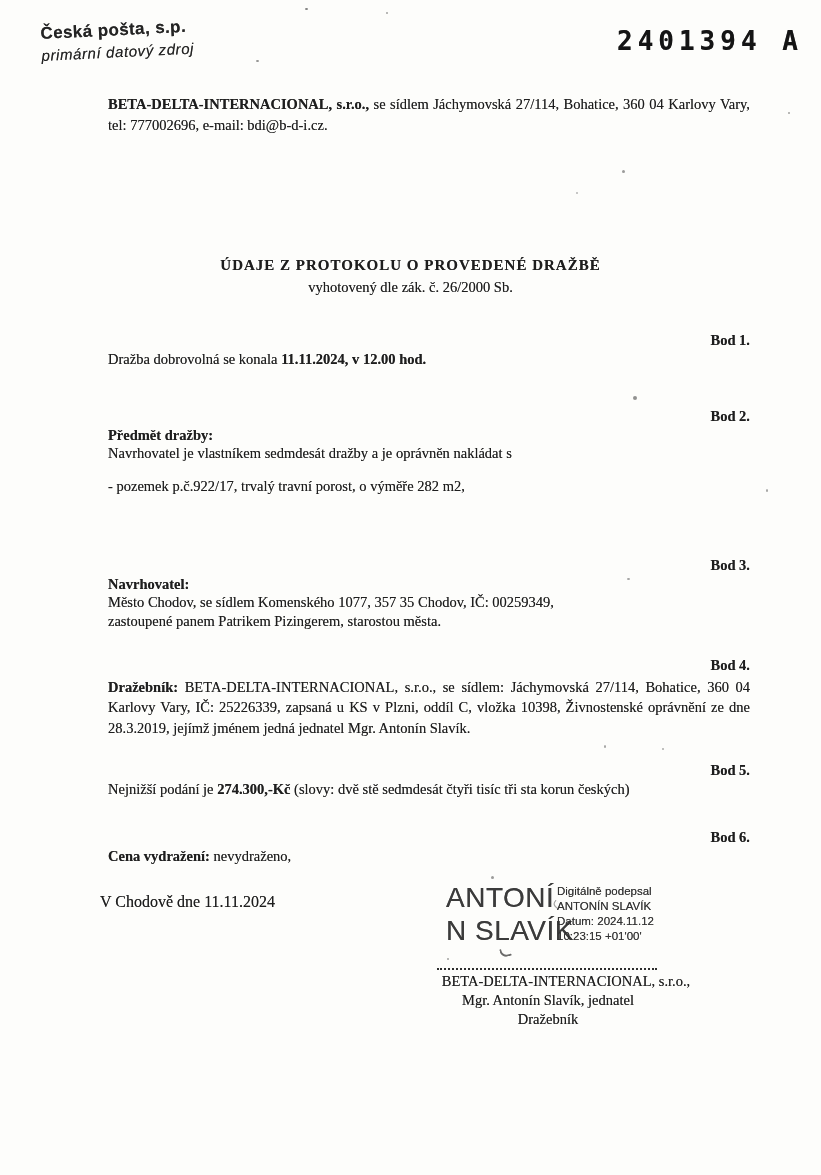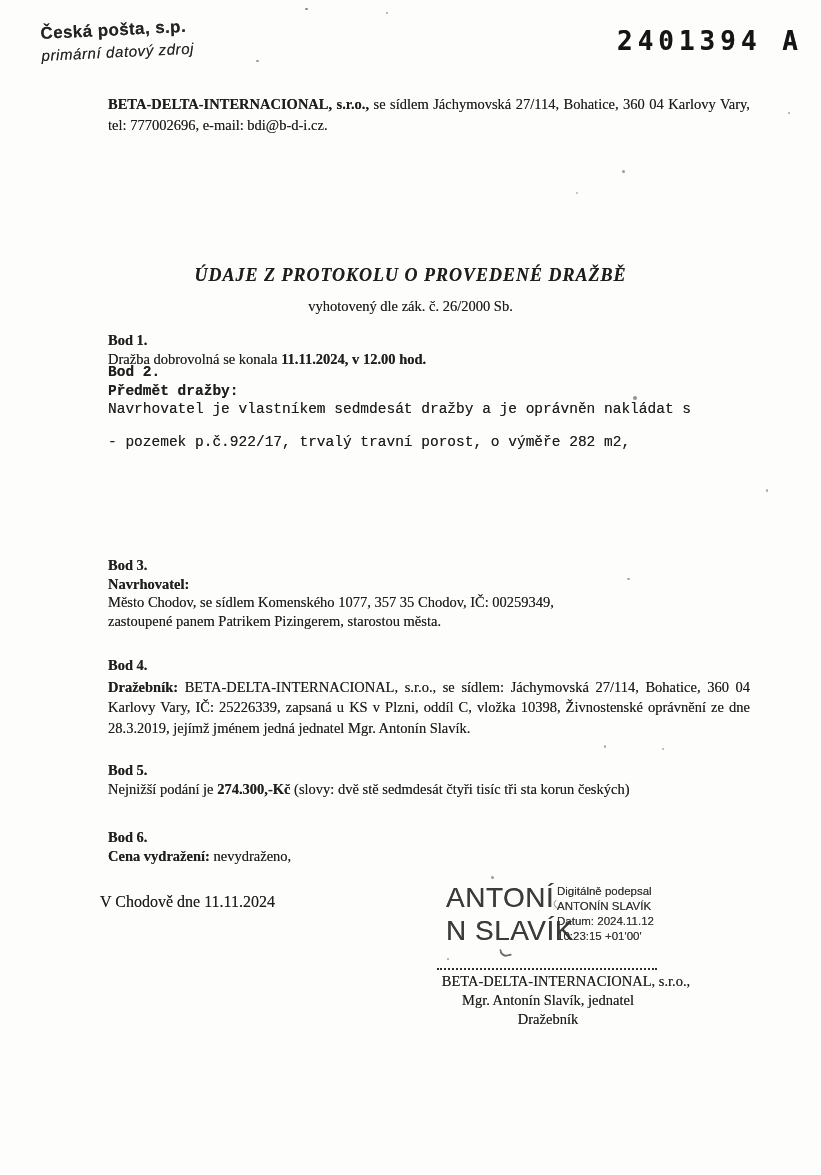--- a/index.html
+++ b/index.html
@@ -36,7 +36,7 @@
   }
 
   .title-block { position:absolute; left:0; top:253px; width:100%; text-align:center; }
-  .title-main { font-size:18px; font-weight:bold; letter-spacing:1px; margin:12px;font-style:italic; }
+  .title-main { font-size:15px; font-weight:bold; letter-spacing:1px; margin:4px; }
   .title-sub  { font-size:14.5px; margin-top:5px; }
 
   .section { position:absolute; left:108px; width:642px; font-size:14.5px; line-height:18.5px; }

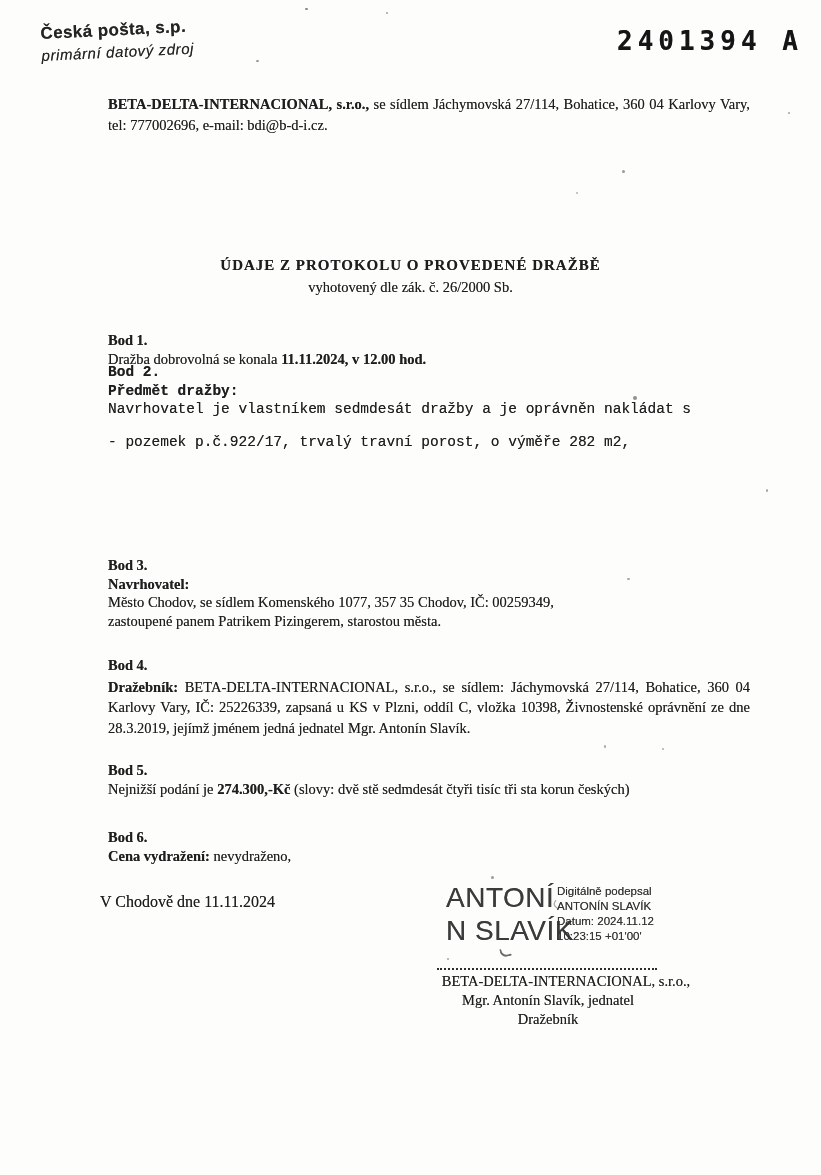--- a/index.html
+++ b/index.html
@@ -46,7 +46,7 @@
   .s-bod4 { top:656px; }
   .s-bod5 { top:761px; }
   .s-bod6 { top:828px; }
-  .sec-heading { font-weight:bold; }
+  .sec-heading { font-weight:bold;text-align:right; }
   .sec-subheading { font-weight:bold; }
   .gap-sm { height:14px; }
   .just { text-align:justify; line-height:21px; margin:0; }

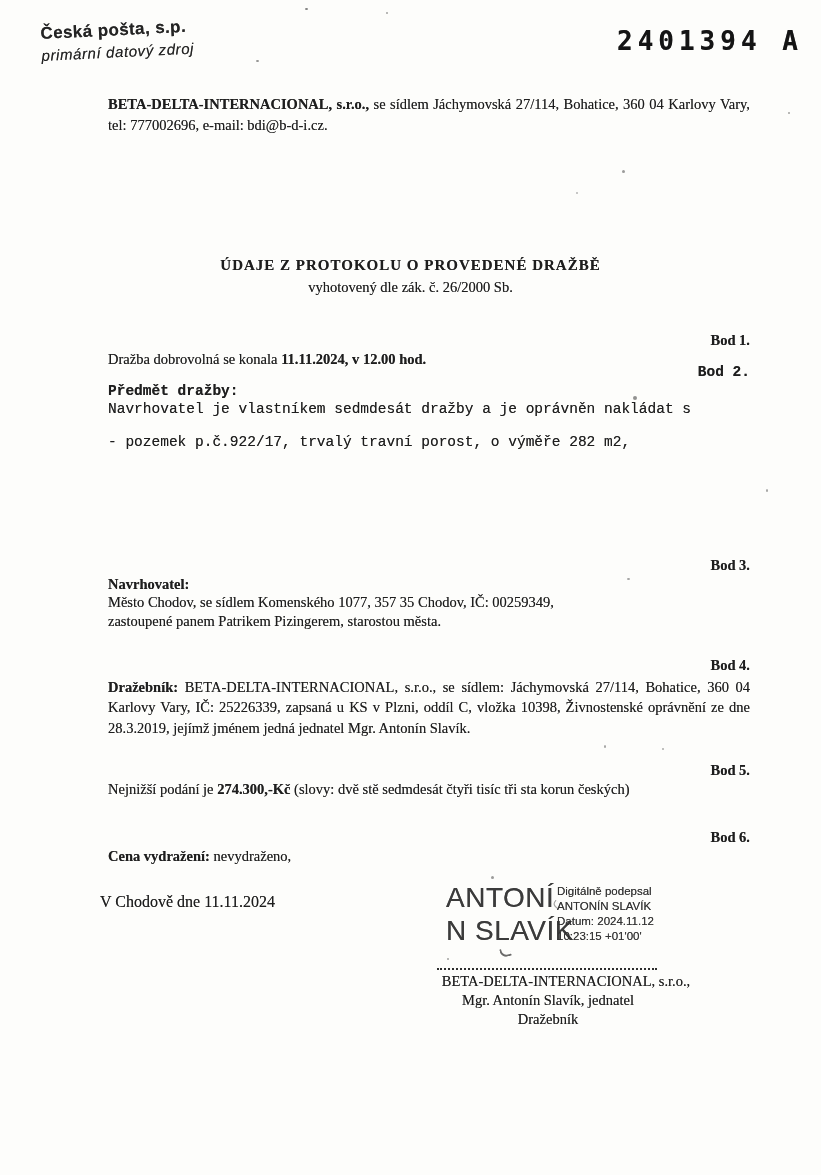--- a/index.html
+++ b/index.html
@@ -41,7 +41,7 @@
 
   .section { position:absolute; left:108px; width:642px; font-size:14.5px; line-height:18.5px; }
   .s-bod1 { top:331px; }
-  .s-bod2 { top:363px;font-family:Liberation Mono, monospace; }
+  .s-bod2 { top:407px; }
   .s-bod3 { top:556px; }
   .s-bod4 { top:656px; }
   .s-bod5 { top:761px; }

